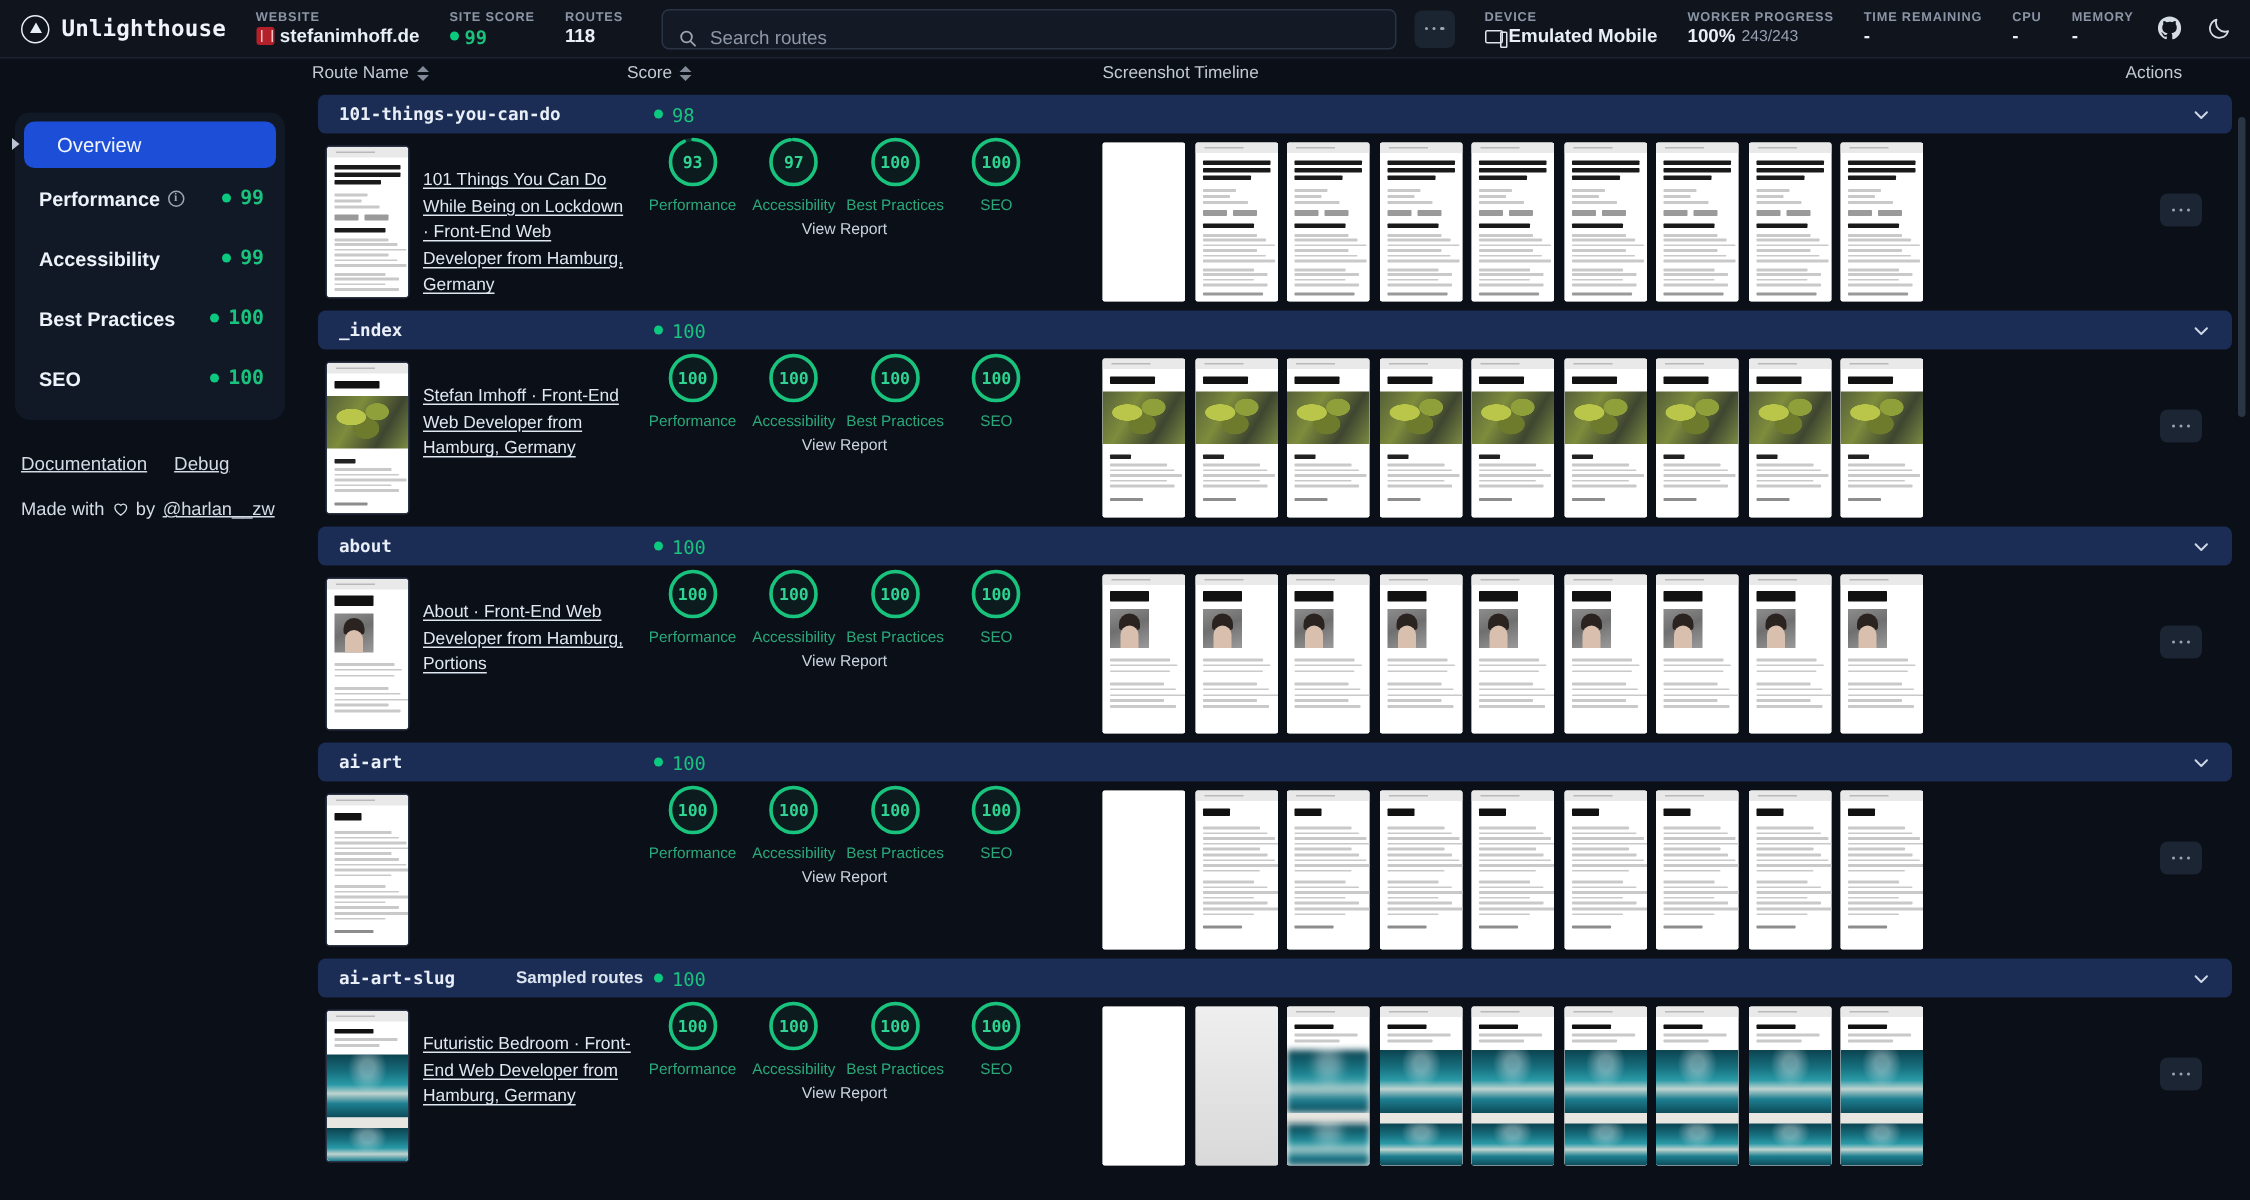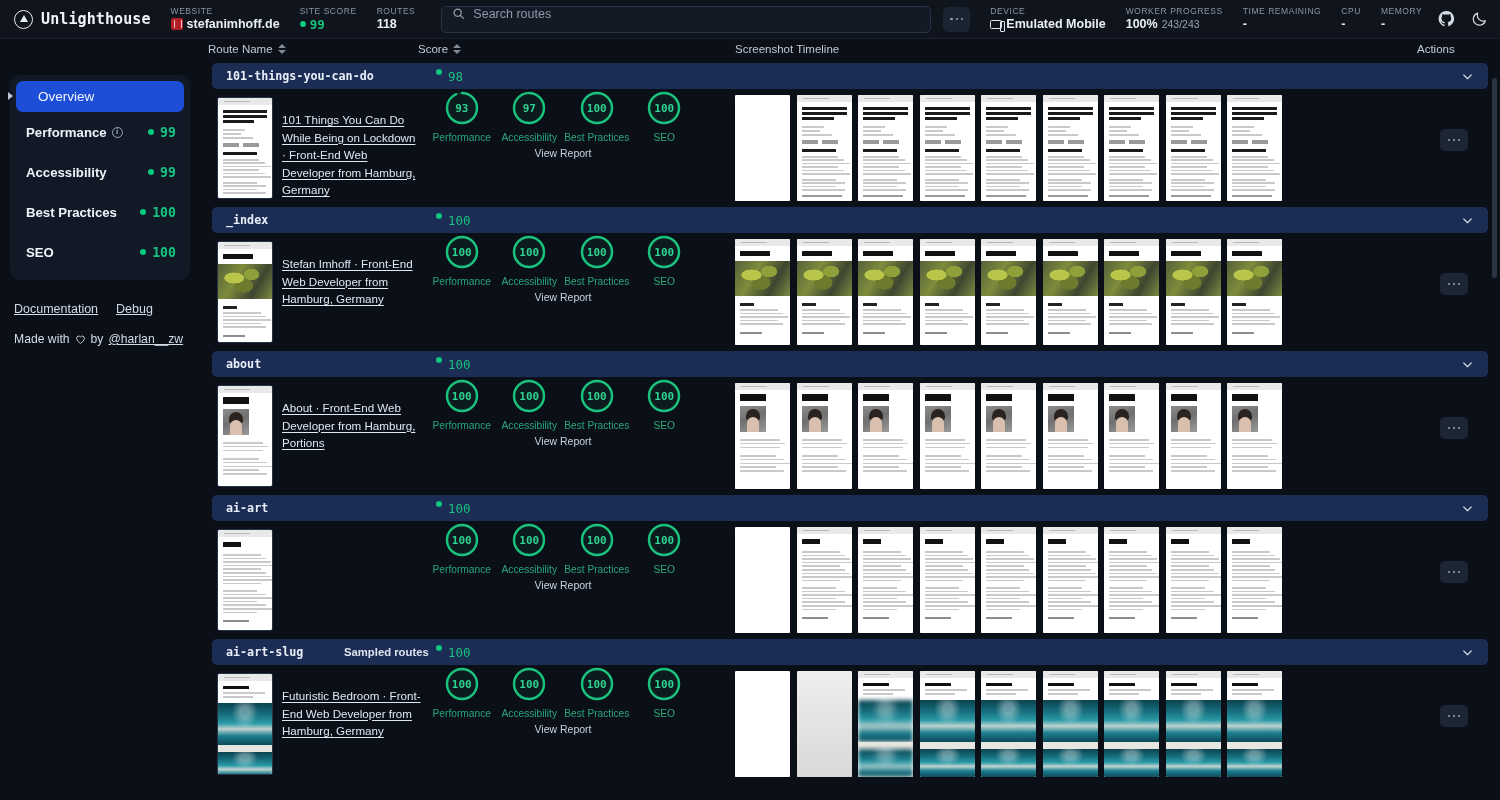--- a/index.html
+++ b/index.html
@@ -42,7 +42,7 @@
   .stat { margin-left: 20px; line-height: 1.22; }
   .stat-label {
     font-size: 8.5px; letter-spacing: .55px; color: #8b95a6;
-    text-transform: uppercase; font-weight: 400; white-space: nowrap;
+    text-transform: uppercase; font-weight: 700; white-space: nowrap;
   }
   .stat-value {
     font-size: 12.5px; font-weight: 700; color: #e9eff7;

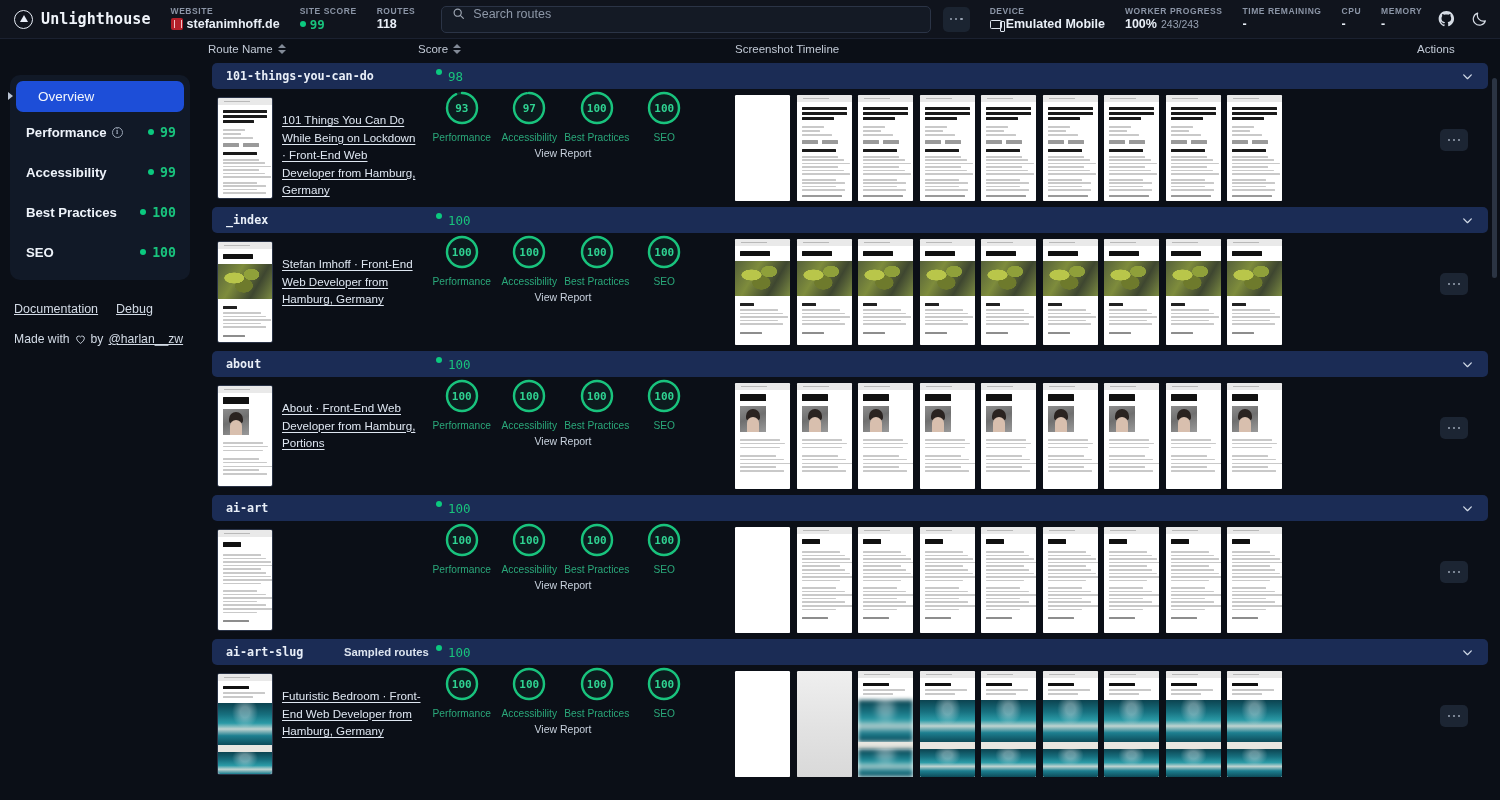--- a/index.html
+++ b/index.html
@@ -74,7 +74,7 @@
   .search-wrap {
     margin-left: 26px; width: 522px; height: 27px;
     background: #141a25; border: 1px solid #2b3446; border-radius: 5px;
-    display: flex; align-items: flex-start; padding: 0 10px; gap: 8px;
+    display: flex; align-items: flex-end; padding: 0 10px; gap: 8px;
   }
   .search-wrap input {
     background: transparent; border: none; outline: none;

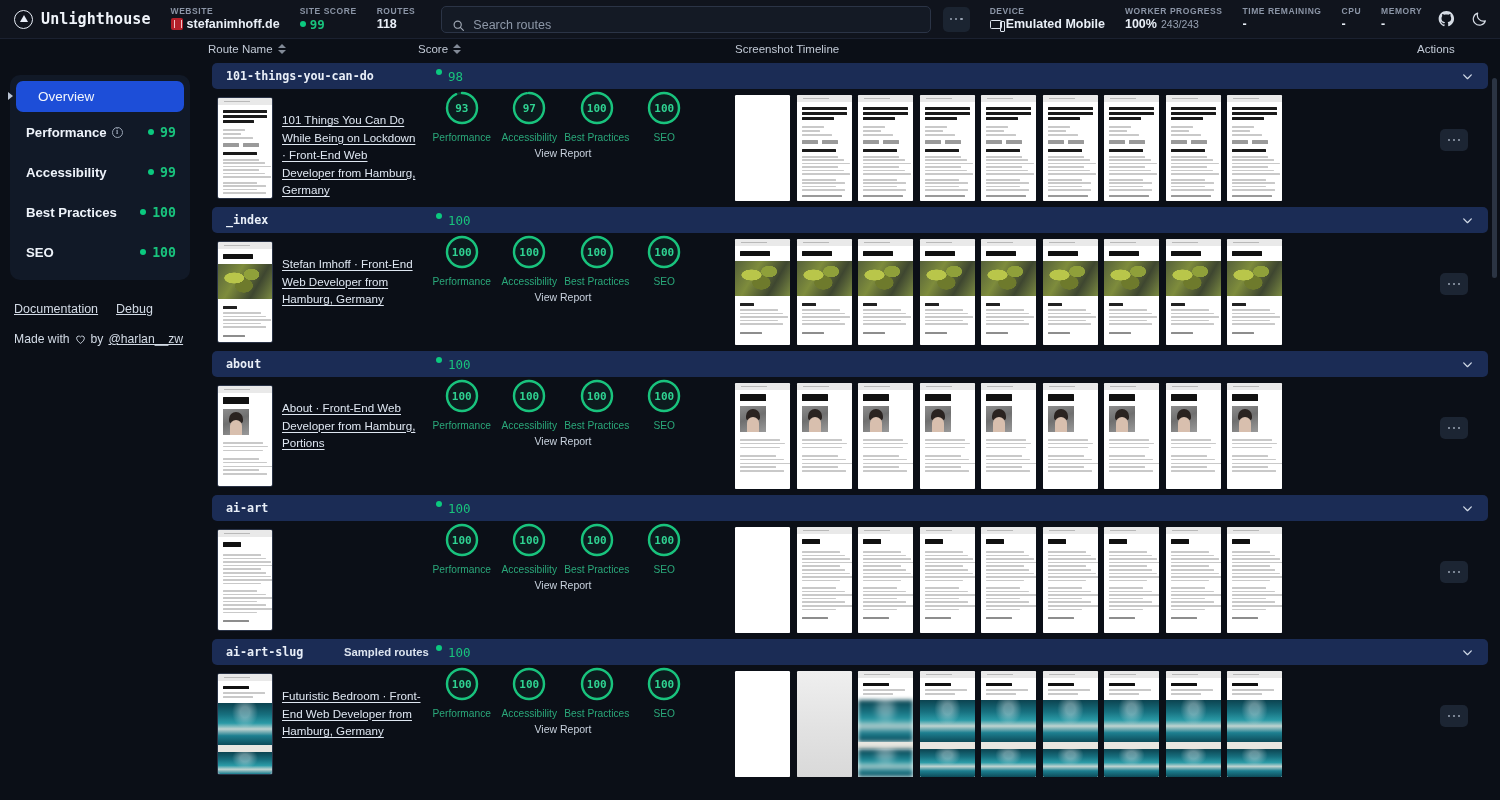--- a/index.html
+++ b/index.html
@@ -169,7 +169,7 @@
     position: absolute; left: 132px; font-size: 11.3px; font-weight: 700; color: #dbe3ee;
   }
   .grp-score {
-    position: absolute; left: 224px; display: flex; align-items: flex-start; gap: 6px;
+    position: absolute; left: 224px; display: flex; align-items: center; gap: 6px;
     font-size: 12.5px; font-weight: 400;
   }
   .grp-caret {

